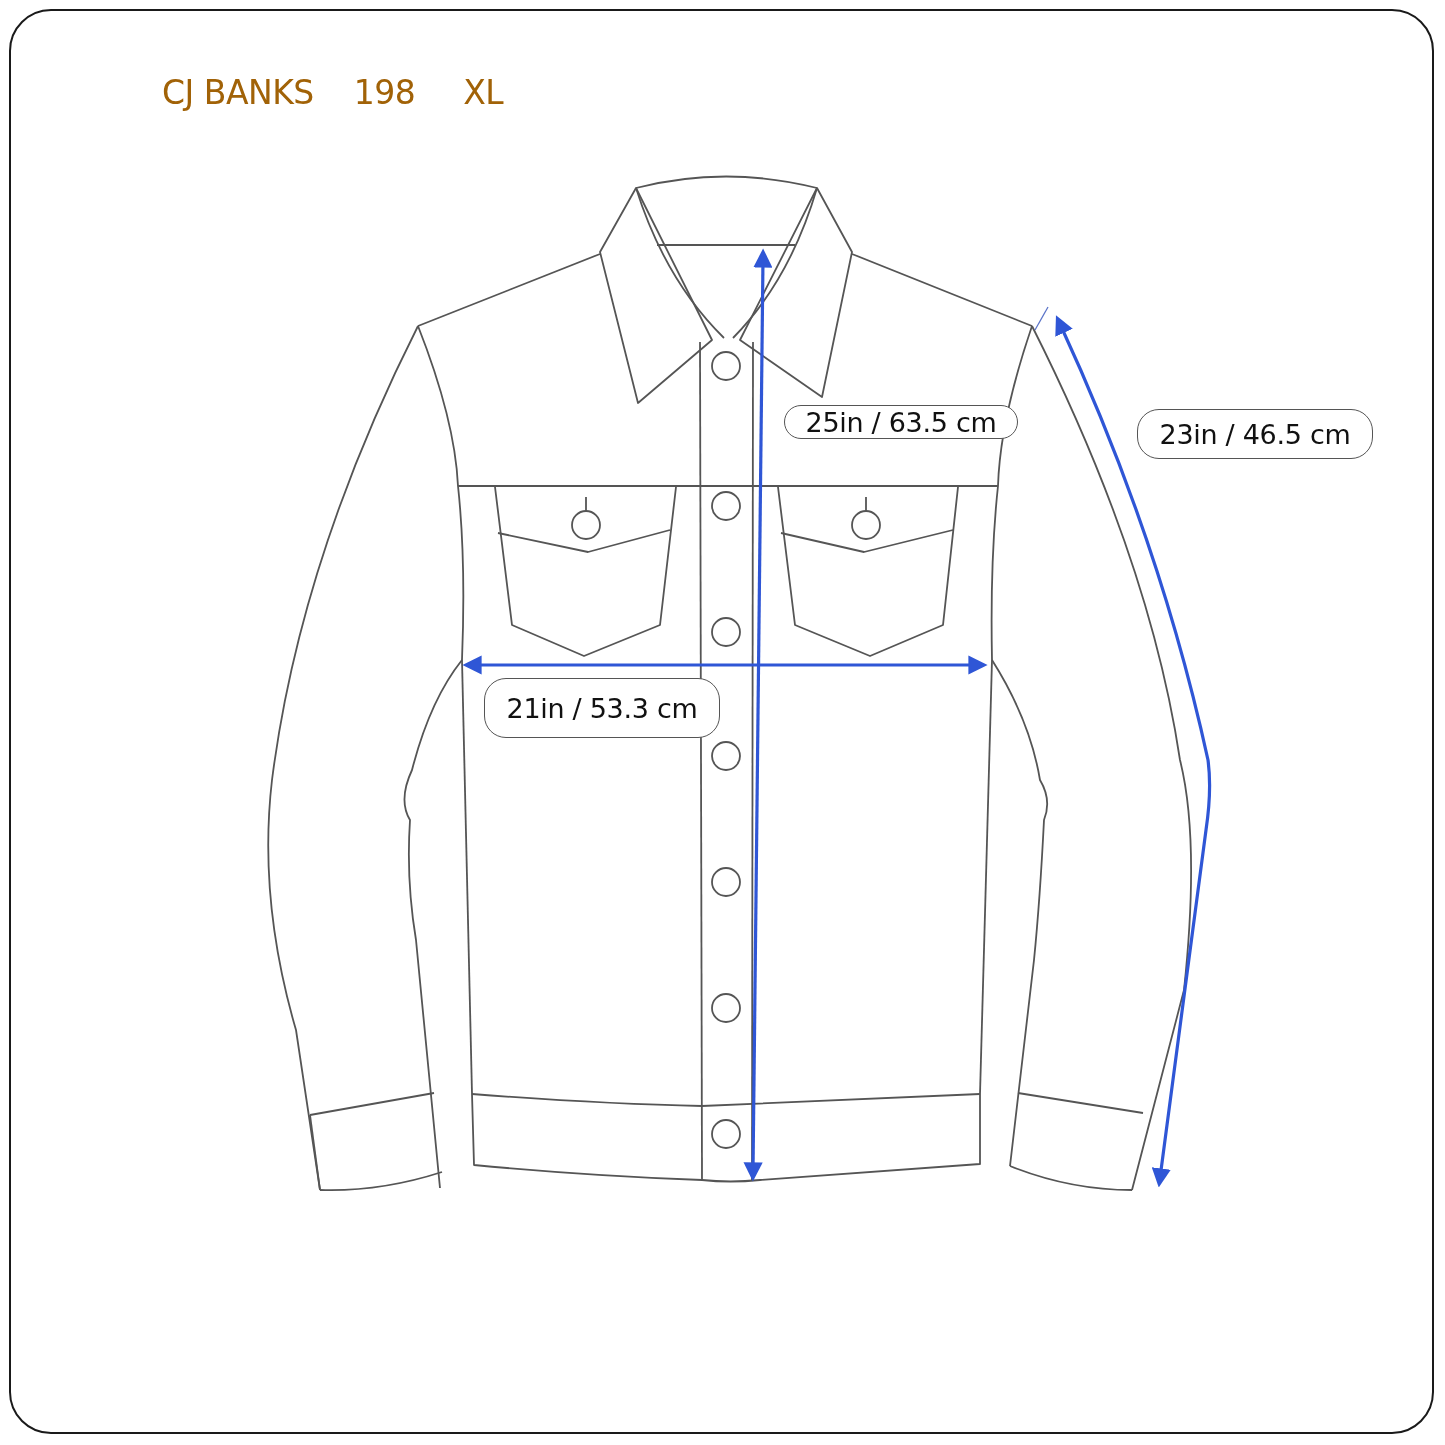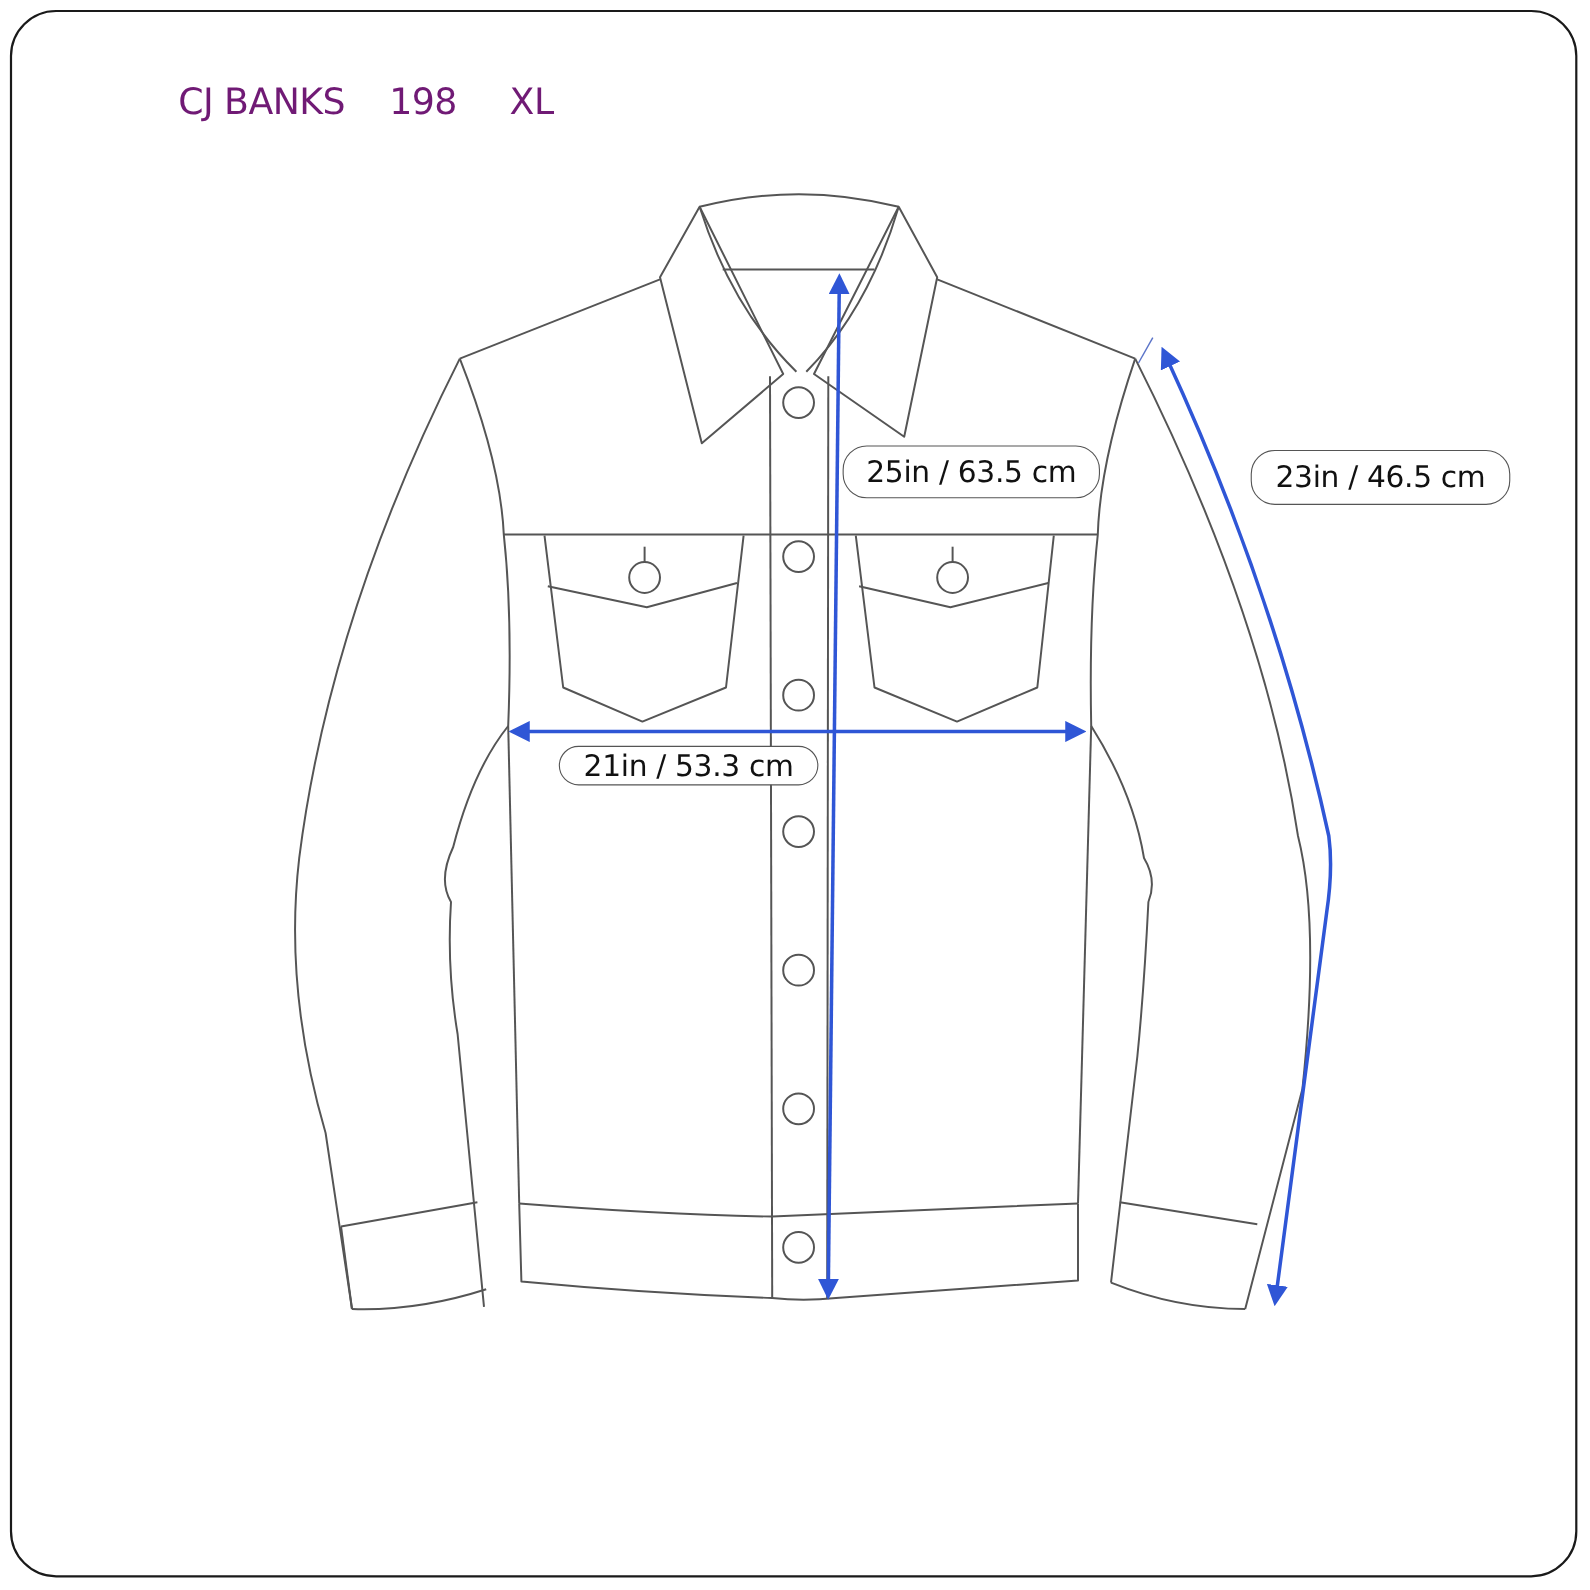--- a/index.html
+++ b/index.html
@@ -7,7 +7,7 @@
          font-family:"DejaVu Sans", "Liberation Sans", sans-serif; }
   .frame { position:absolute; left:9px; top:9px; width:1425px; height:1425px;
            border:2px solid #1a1a1a; border-radius:42px; box-sizing:border-box; }
-  .header { position:absolute; top:34px; left:142px; font-size:33px; color:#701a75;
+  .header { position:absolute; top:34px; left:142px; font-size:33px; color:#a16207;
             letter-spacing:-0.5px; white-space:pre; }
   .header span { display:inline-block; }
   .header .brand { margin-right:40px; }

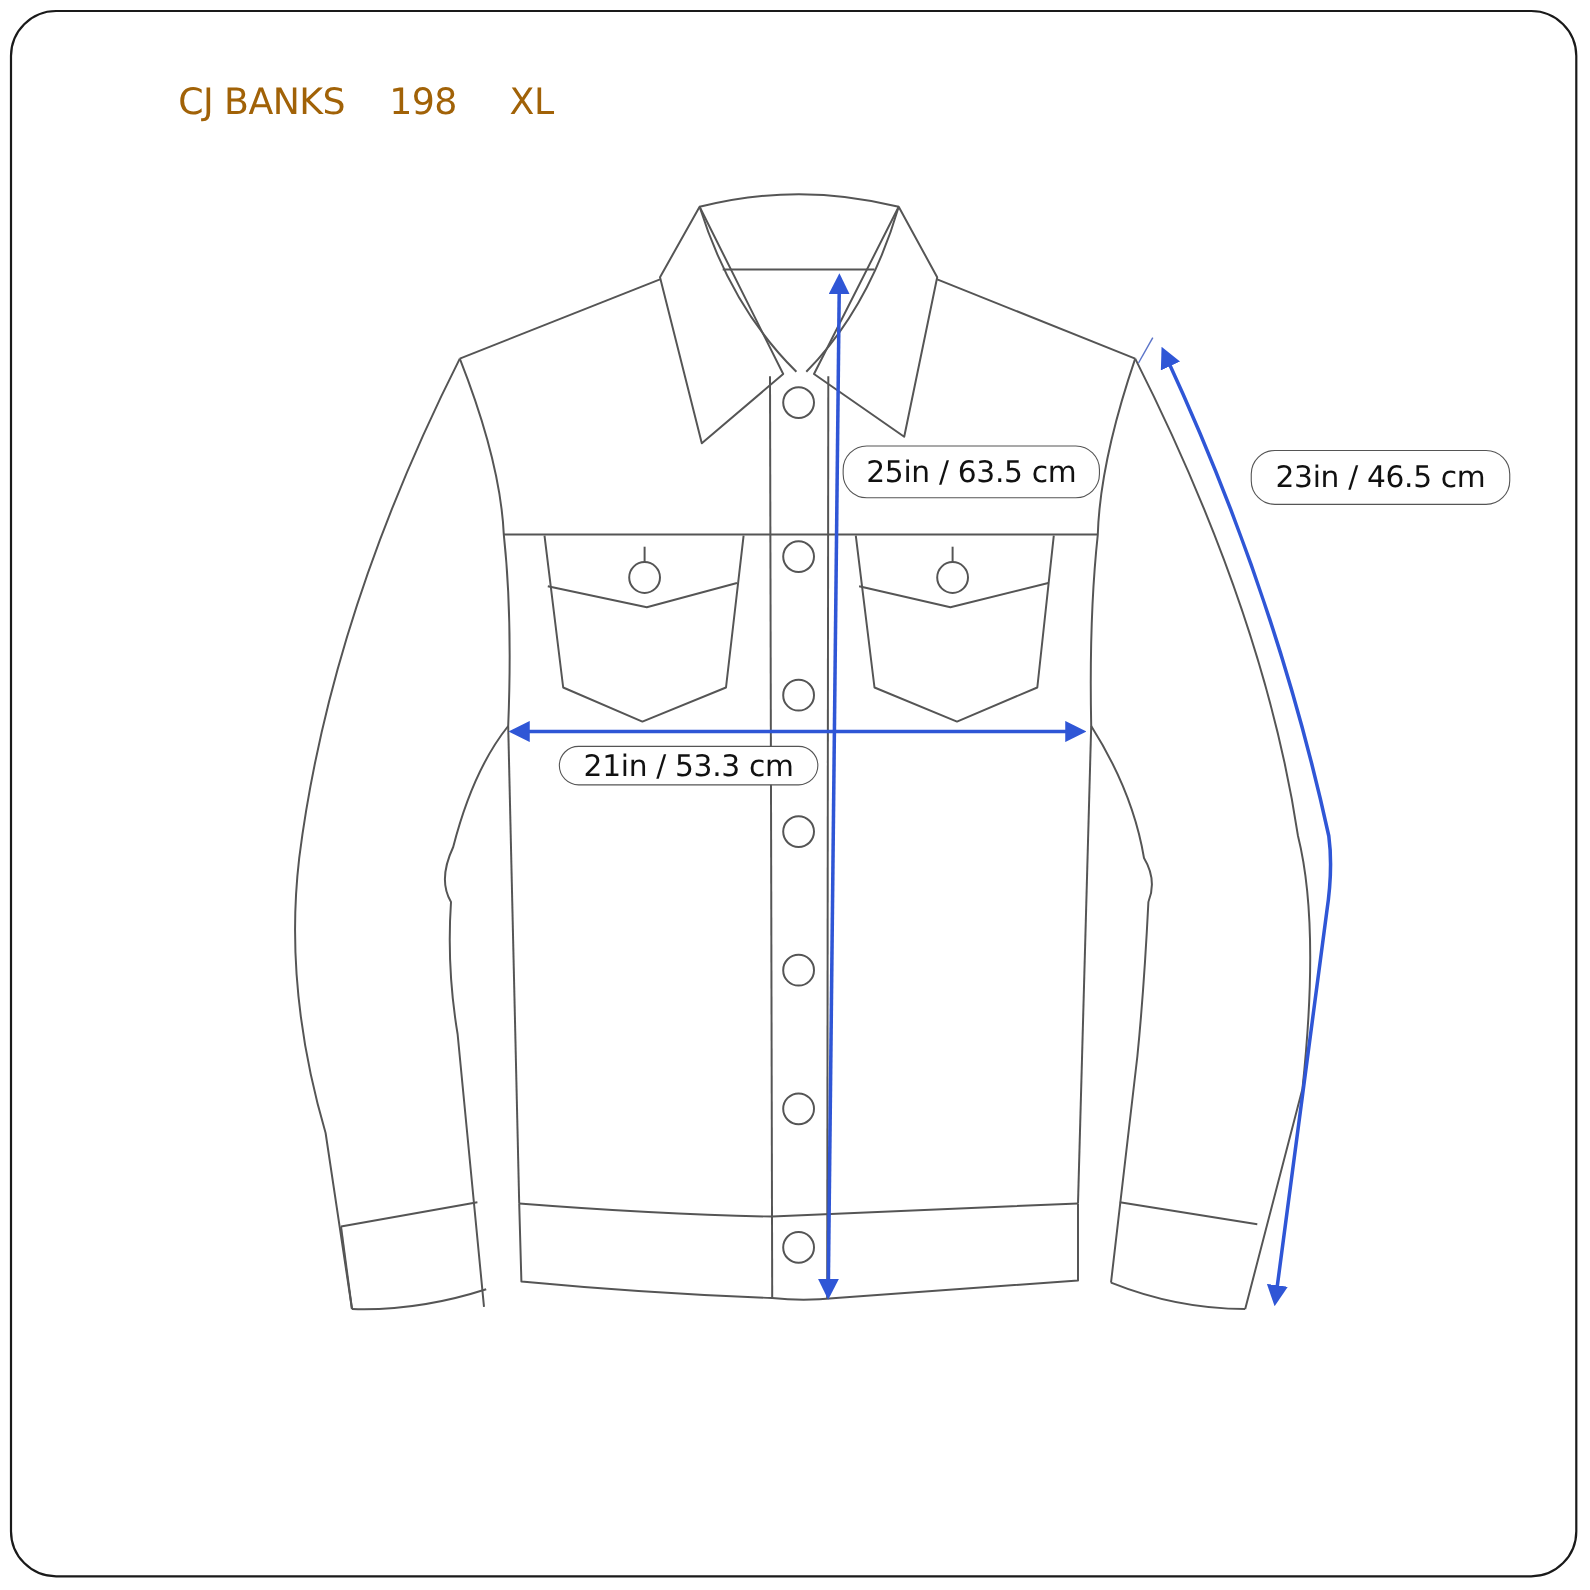--- a/index.html
+++ b/index.html
@@ -96,7 +96,7 @@
   <line x1="1035" y1="330" x2="1048" y2="307" stroke="#5b74c8" stroke-width="1.3"></line>
 </svg>
 
-<div class="label" style="left:766px; top:405px; width:234px; height:48px;">25in / 63.5 cm</div>
+<div class="label" style="left:784px; top:405px; width:234px; height:34px;">25in / 63.5 cm</div>
 
 <div class="label" style="left:508px; top:678px; width:236px; height:36px;">21in / 53.3 cm</div>
 

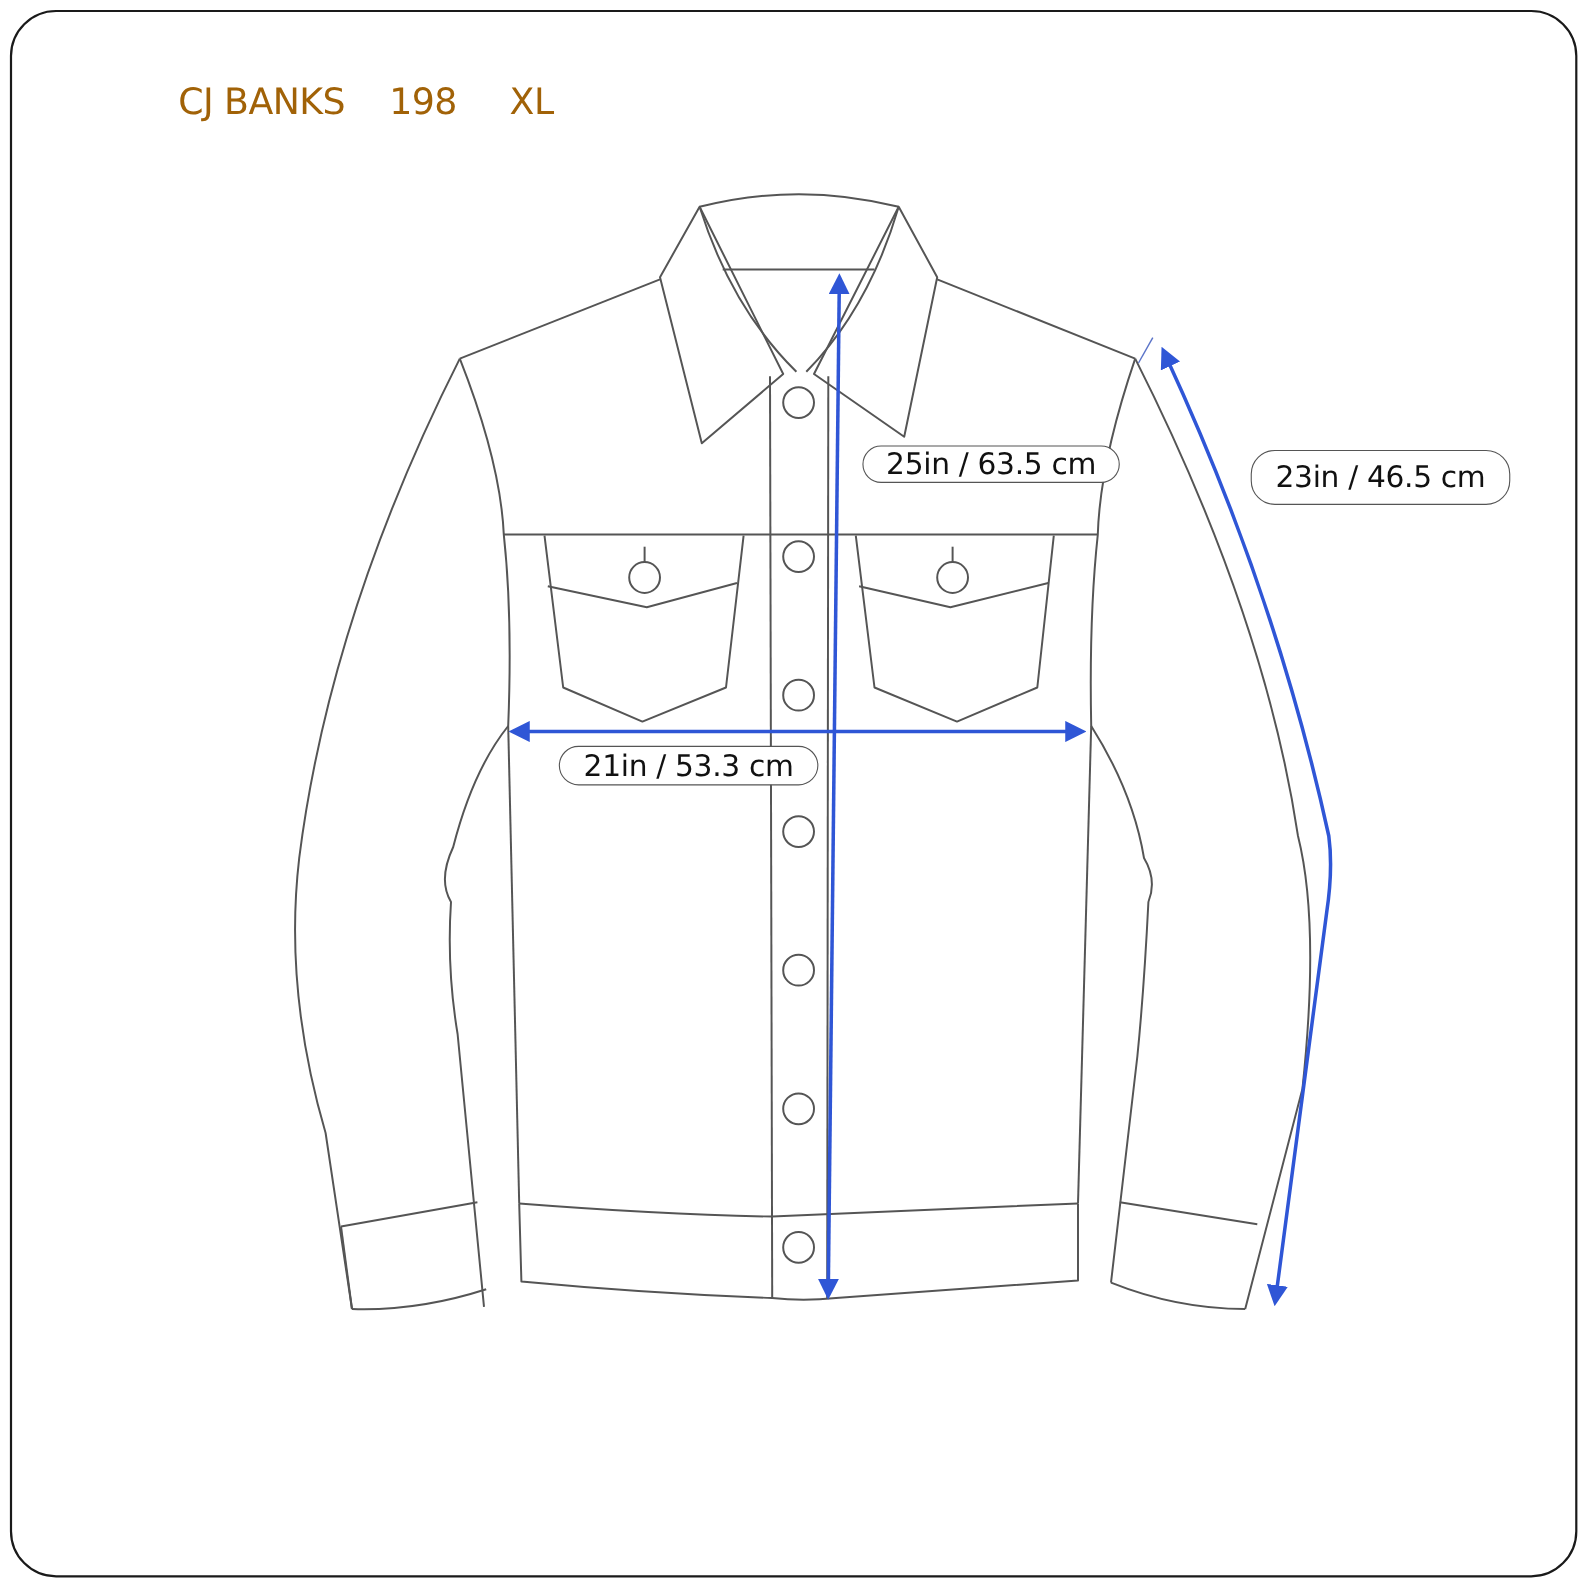--- a/index.html
+++ b/index.html
@@ -98,7 +98,7 @@
 
 <div class="label" style="left:784px; top:405px; width:234px; height:34px;">25in / 63.5 cm</div>
 
-<div class="label" style="left:508px; top:678px; width:236px; height:36px;">21in / 53.3 cm</div>
+<div class="label" style="left:484px; top:678px; width:236px; height:60px;">21in / 53.3 cm</div>
 
 <div class="label" style="left:1137px; top:409px; width:236px; height:50px;">23in / 46.5 cm</div>
 

